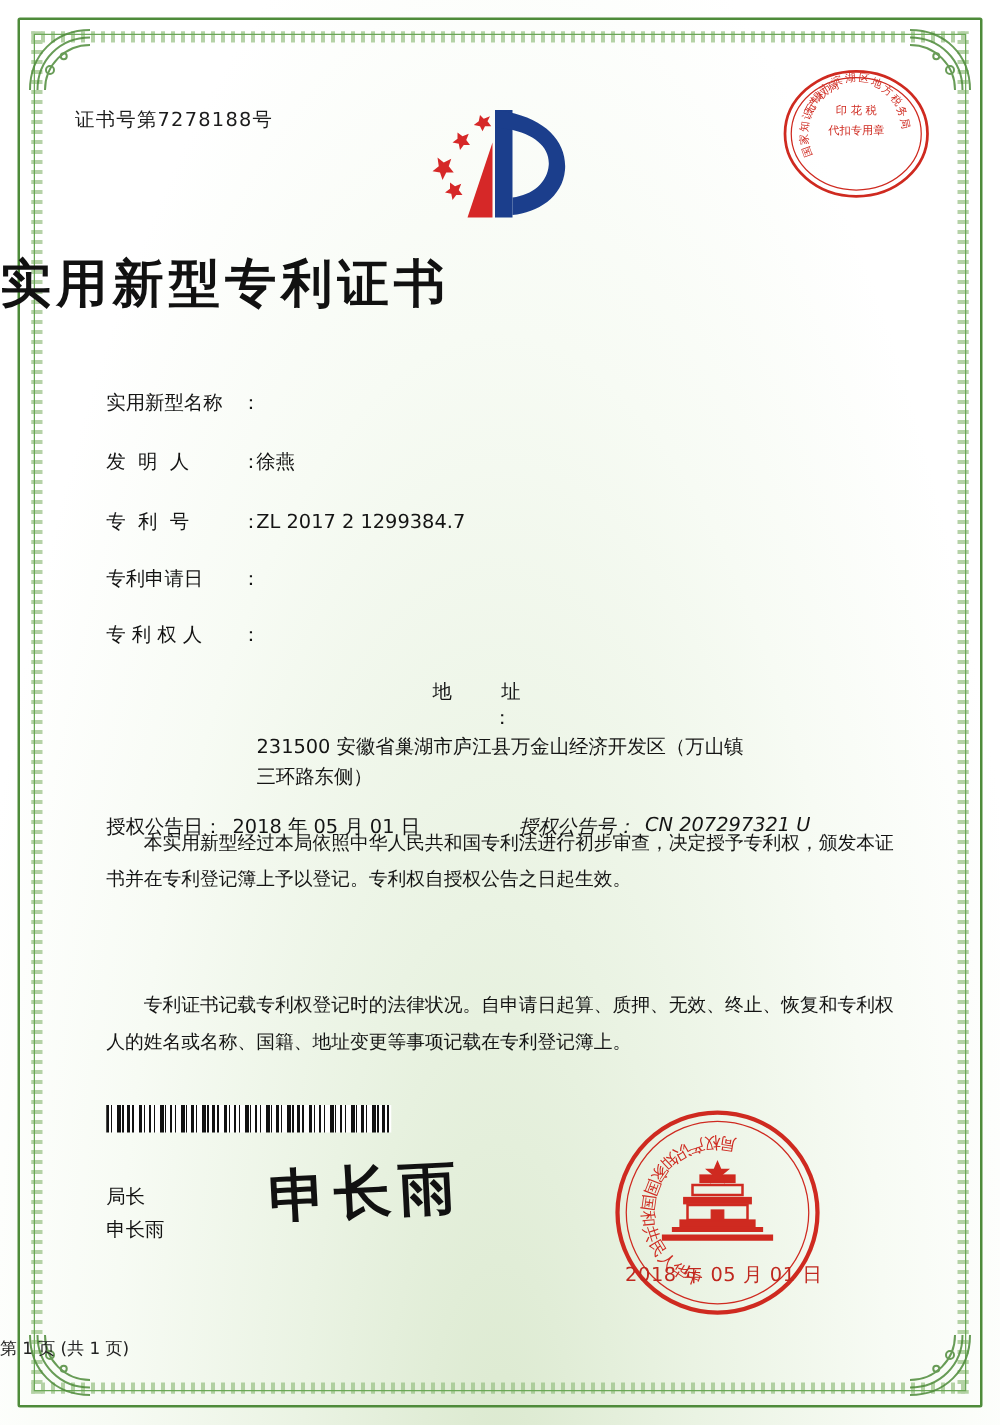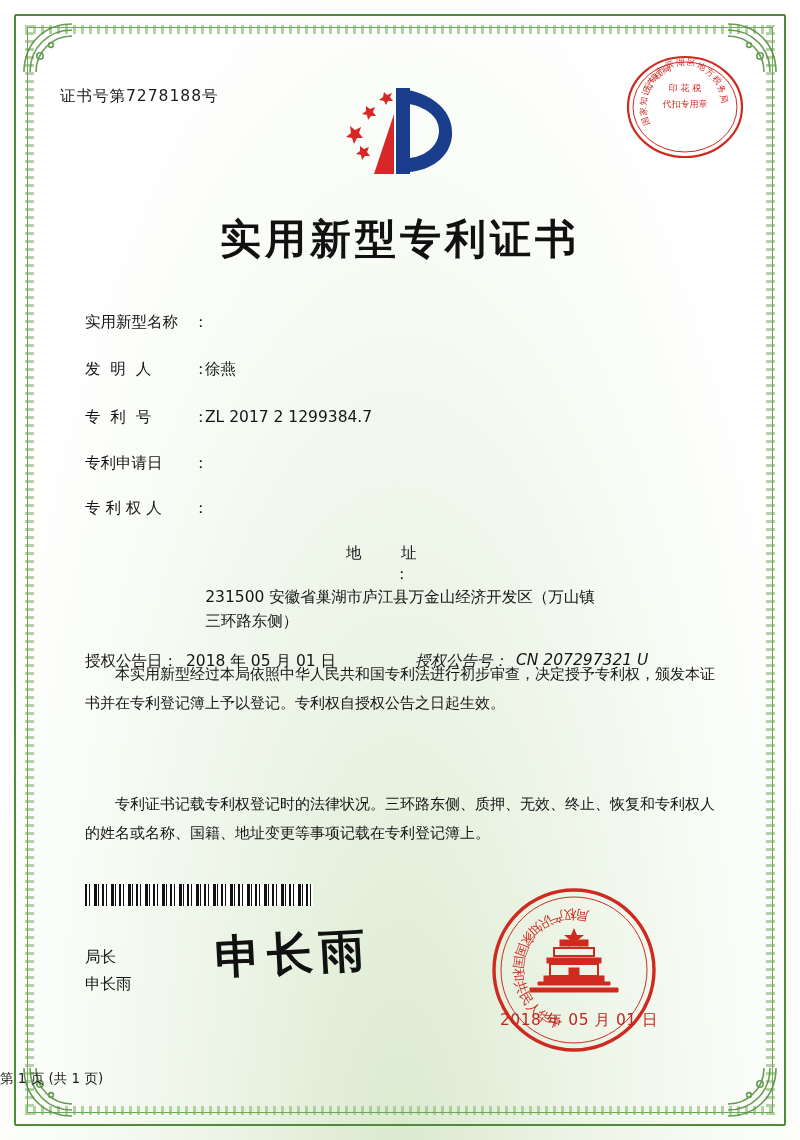--- a/index.html
+++ b/index.html
@@ -52,9 +52,9 @@
   .logo{position:absolute;left:330px;top:70px;width:140px;height:120px;}
 
   .title{
-    position:absolute;left:0;right:0;top:200px;text-align:center;
+    position:absolute;left:0;right:0;top:200px;text-align:left;
     font-family:"DejaVu Serif","Liberation Serif",serif;
-    font-size:41px;font-weight:bold;color:#111;letter-spacing:4px;margin-top:12px;
+    font-size:41px;font-weight:bold;color:#111;letter-spacing:4px;
   }
 
   .stamp-tax{

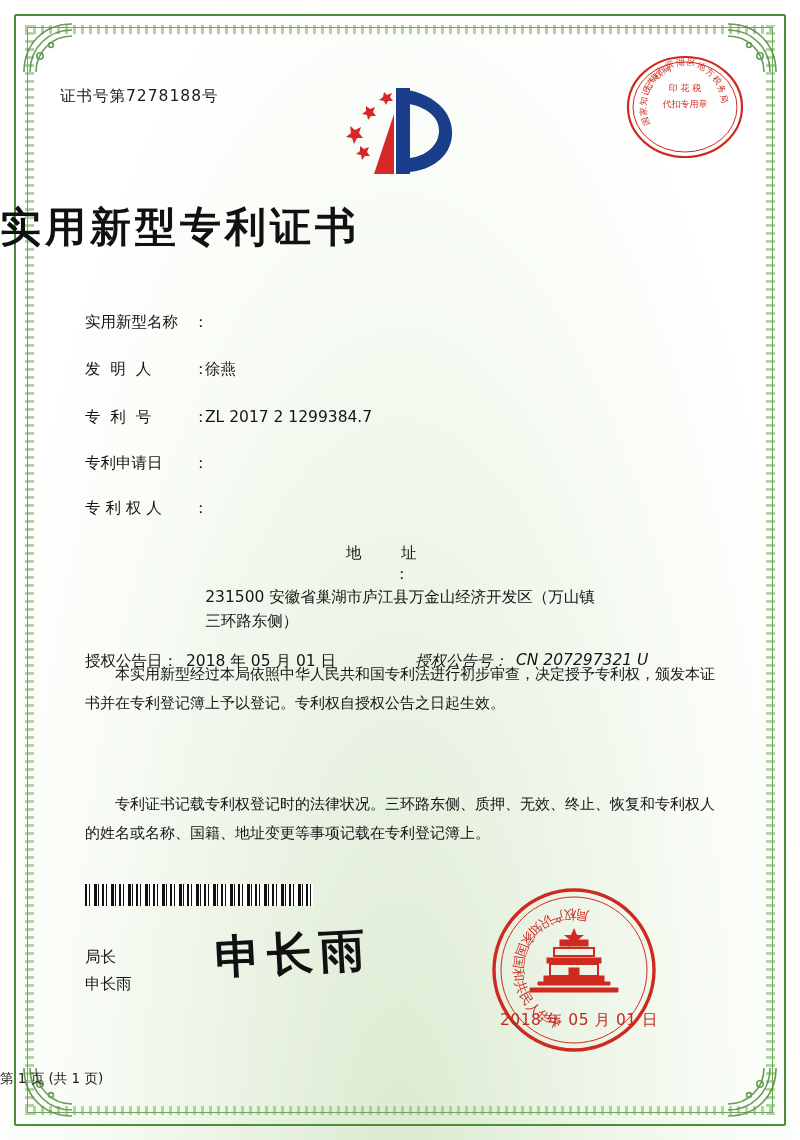--- a/index.html
+++ b/index.html
@@ -263,7 +263,7 @@
     <span class="indent">本实用新型经过本局依照中华人民共和国专利法进行初步审查，决定授予专利权，颁发本证书并在专利登记簿上予以登记。专利权自授权公告之日起生效。</span>
   </div>
   <div class="para p3">
-    <span class="indent">专利证书记载专利权登记时的法律状况。三环路东侧、质押、无效、终止、恢复和专利权人的姓名或名称、国籍、地址变更等事项记载在专利登记簿上。</span>
+    <span class="indent">专利证书记载专利权登记时的法律状况。自申请日起算、质押、无效、终止、恢复和专利权人的姓名或名称、国籍、地址变更等事项记载在专利登记簿上。</span>
   </div>
 
   <div class="barcode"></div>

